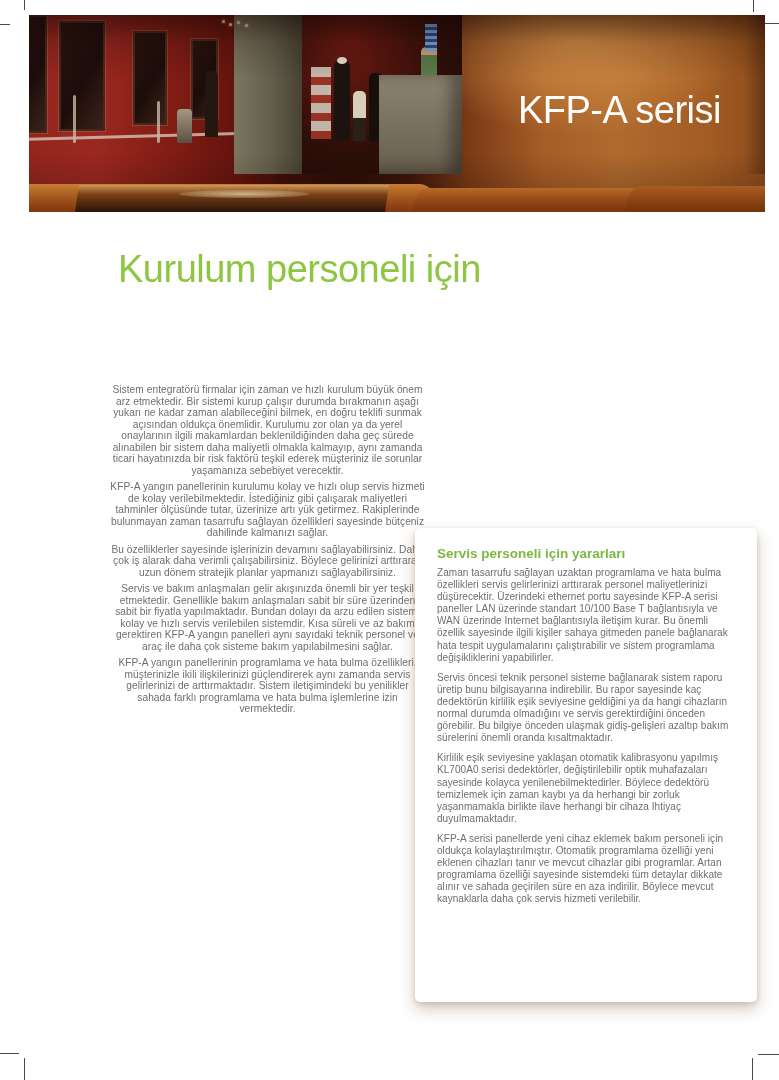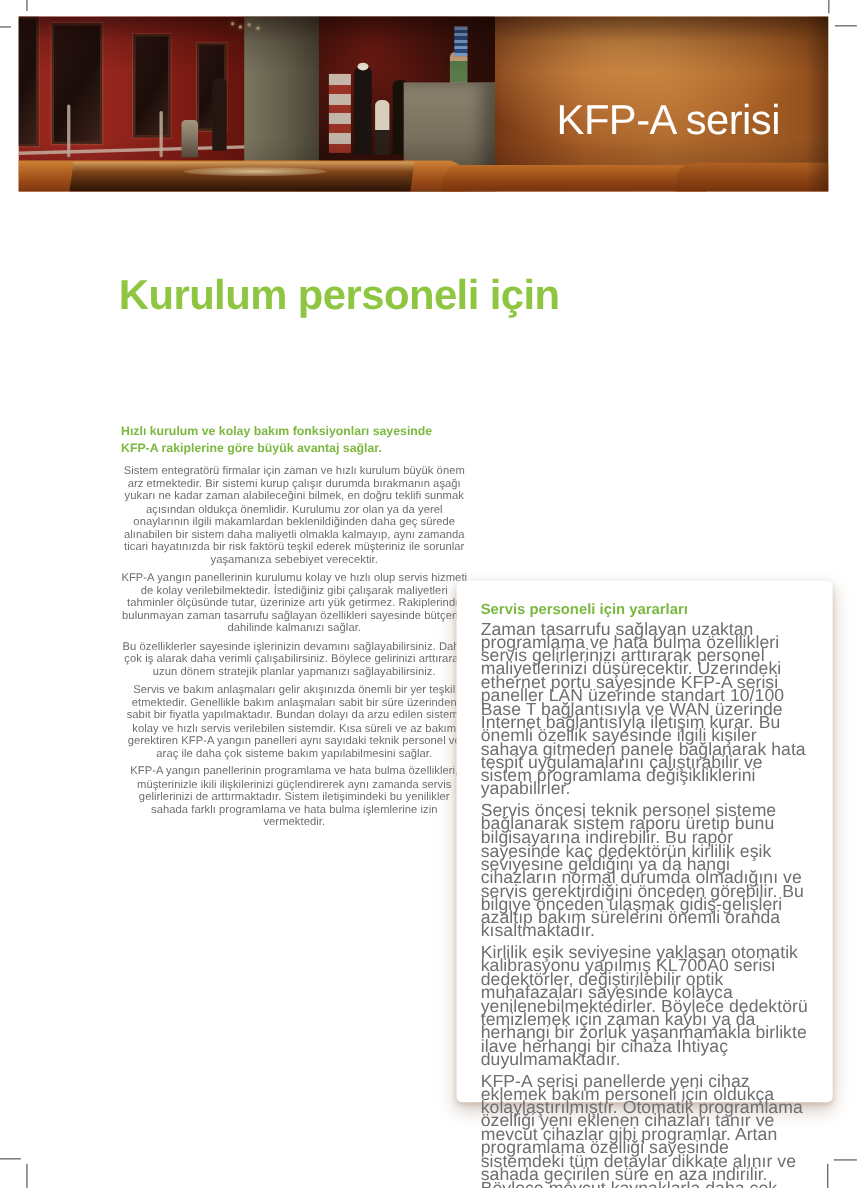--- a/index.html
+++ b/index.html
@@ -16,7 +16,7 @@
 
   
   .photo {
-    position:absolute; left:17px; top:15px; width:736px; height:159px;
+    position:absolute; left:29px; top:15px; width:736px; height:197px;
     overflow:hidden;
     background:linear-gradient(90deg,
       #93251d 0%, #9a2820 9%, #7f1c14 20%, #60130c 29%, #3c0e08 35%,

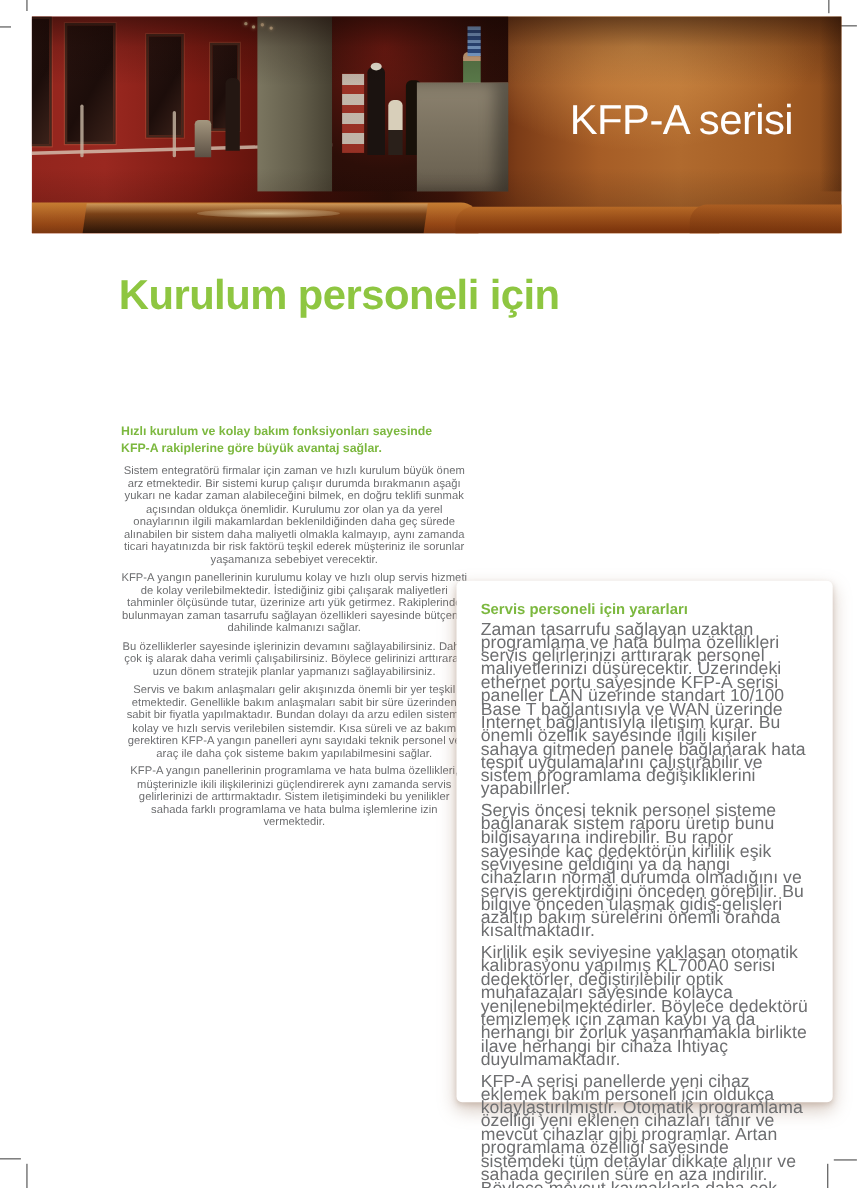--- a/index.html
+++ b/index.html
@@ -85,8 +85,8 @@
   }
 
   
-  .headline { position:absolute; left:108px; top:247px; color:#8ec641;
-              font-size:38px; line-height:44px; font-weight:700; letter-spacing:-0.5px; }
+  .headline { position:absolute; left:118px; top:247px; color:#8ec641;
+              font-size:38px; line-height:44px; font-weight:400; letter-spacing:-0.5px; }
 
   
   .left-col { position:absolute; left:110px; top:384px; width:315px; color:#6d6e70; }

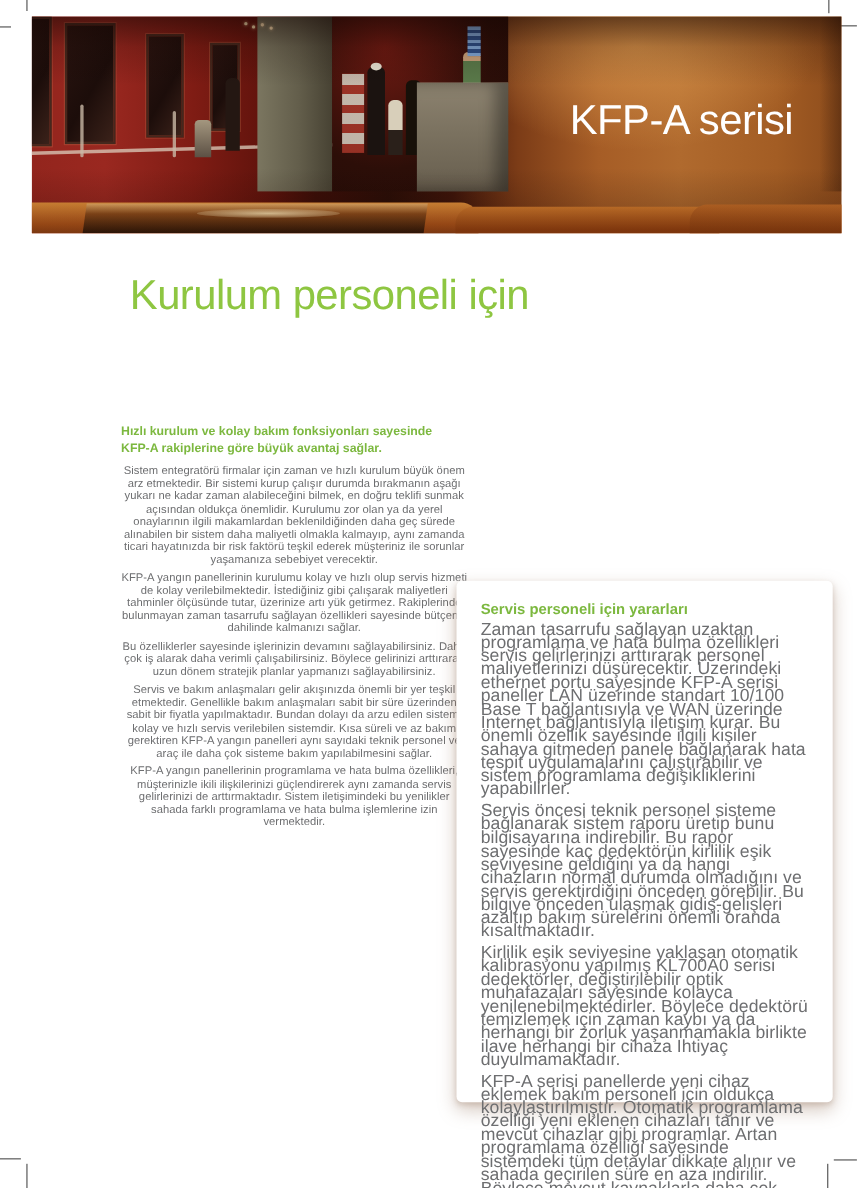--- a/index.html
+++ b/index.html
@@ -158,7 +158,6 @@
   </div>
 
   <div class="left-col">
-    <div class="subhead">Hızlı kurulum ve kolay bakım fonksiyonları sayesinde KFP-A rakiplerine göre büyük avantaj sağlar.</div>
     <p>Sistem entegratörü firmalar için zaman ve hızlı kurulum büyük önem arz etmektedir. Bir sistemi kurup çalışır durumda bırakmanın aşağı yukarı ne kadar zaman alabileceğini bilmek, en doğru teklifi sunmak açısından oldukça önemlidir. Kurulumu zor olan ya da yerel onaylarının ilgili makamlardan beklenildiğinden daha geç sürede alınabilen bir sistem daha maliyetli olmakla kalmayıp, aynı zamanda ticari hayatınızda bir risk faktörü teşkil ederek müşteriniz ile sorunlar yaşamanıza sebebiyet verecektir.</p>
     <p>KFP-A yangın panellerinin kurulumu kolay ve hızlı olup servis hizmeti de kolay verilebilmektedir. İstediğiniz gibi çalışarak maliyetleri tahminler ölçüsünde tutar, üzerinize artı yük getirmez. Rakiplerinde bulunmayan zaman tasarrufu sağlayan özellikleri sayesinde bütçeniz dahilinde kalmanızı sağlar.</p>
     <p>Bu özelliklerler sayesinde işlerinizin devamını sağlayabilirsiniz. Daha çok iş alarak daha verimli çalışabilirsiniz. Böylece gelirinizi arttırarak uzun dönem stratejik planlar yapmanızı sağlayabilirsiniz.</p>

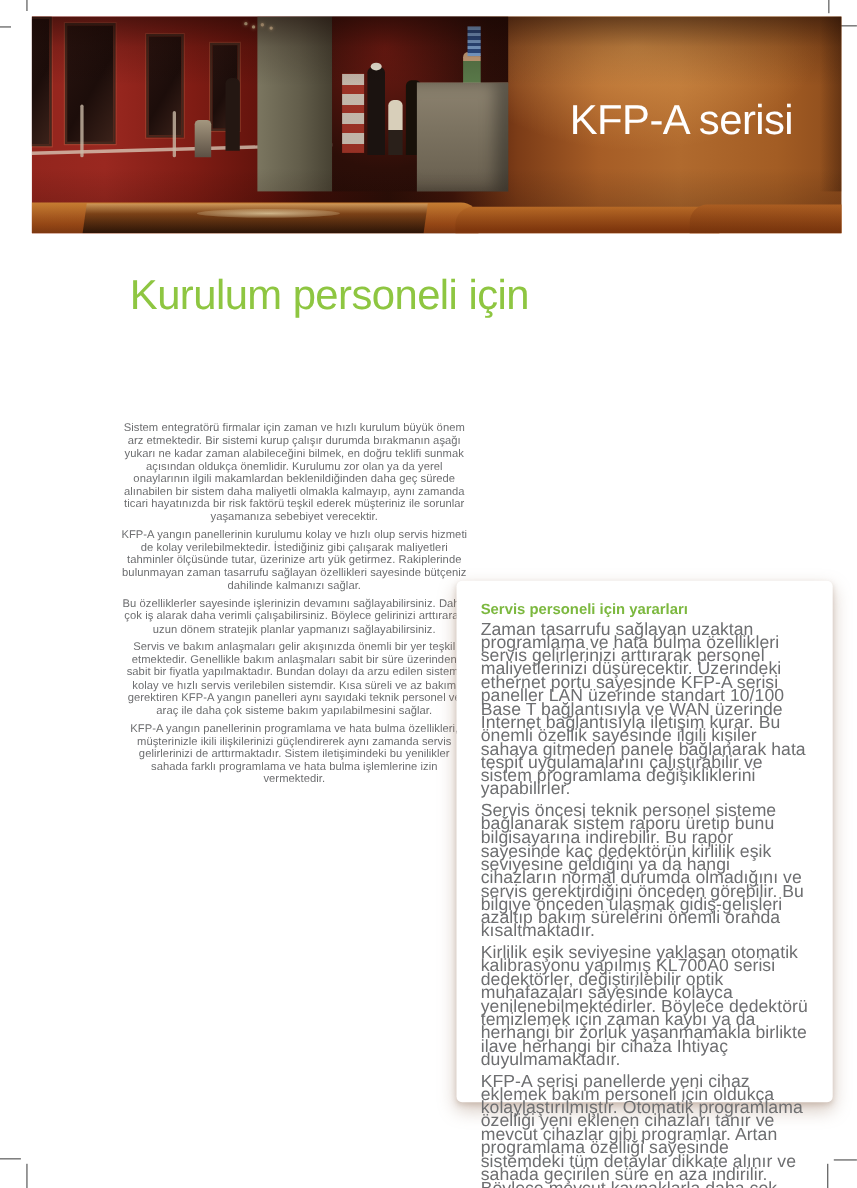--- a/index.html
+++ b/index.html
@@ -103,7 +103,7 @@
   }
   .service-box h2 { color:#7cb83f; font-size:13.5px; line-height:17px; font-weight:bold;
                     margin-bottom:5px; }
-  .service-box p { font-size:16px; line-height:12.1px; margin-bottom:8px; letter-spacing:0.05px; }
+  .service-box p { font-size:10px; line-height:12.1px; margin-bottom:8px; letter-spacing:0.05px; }
 </style>
 </head>
 <body>

